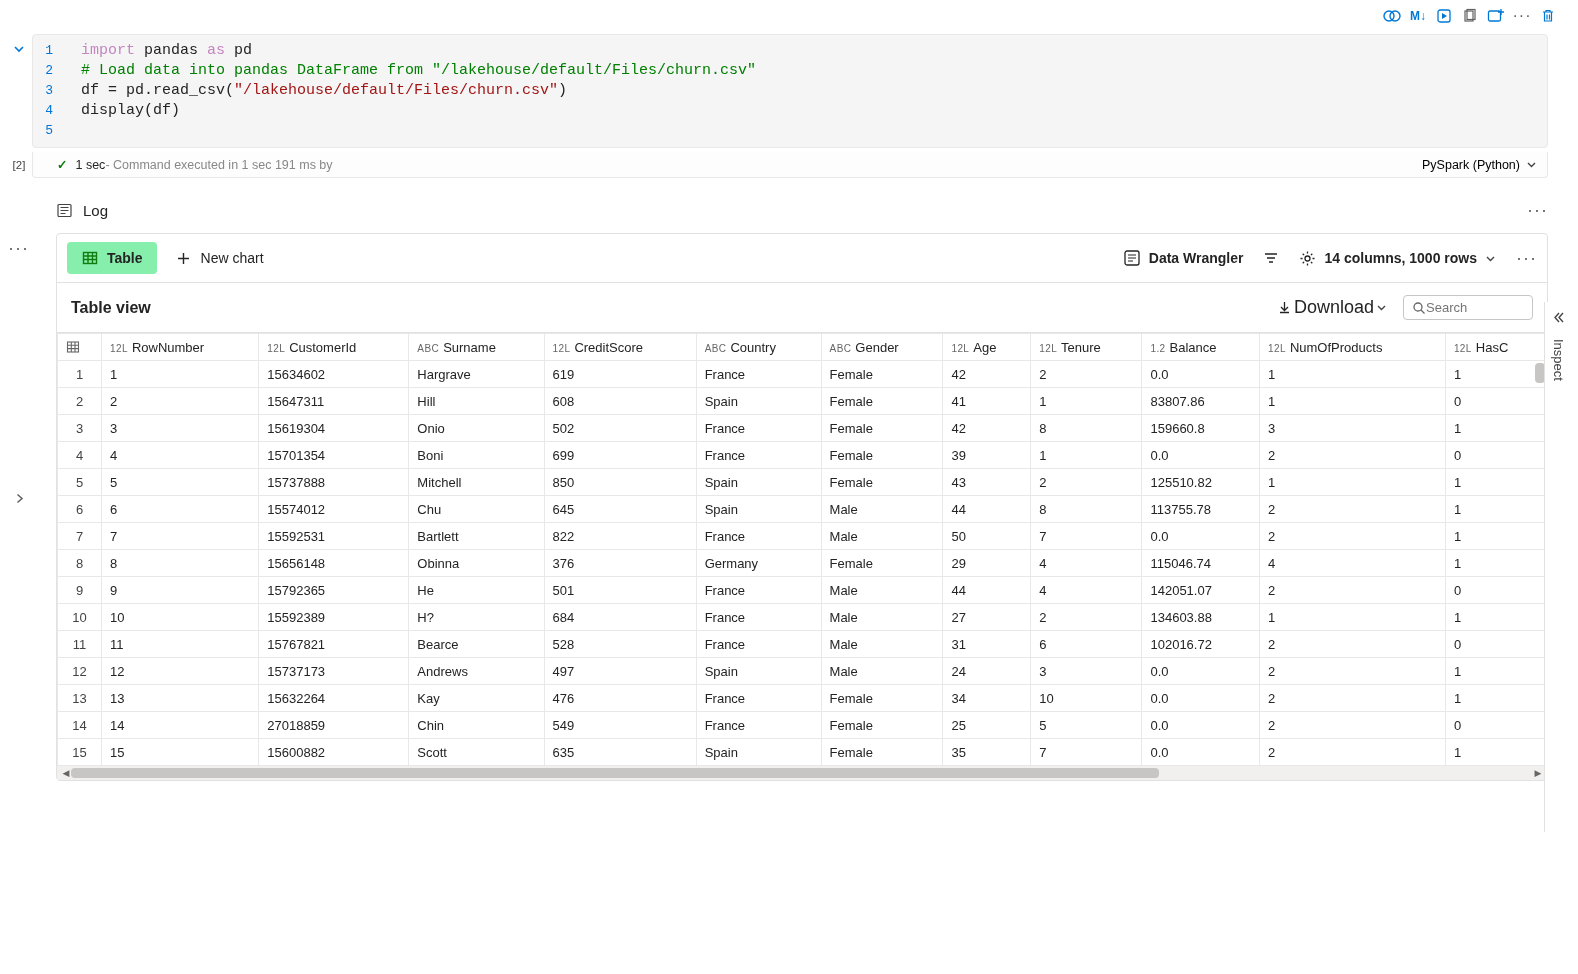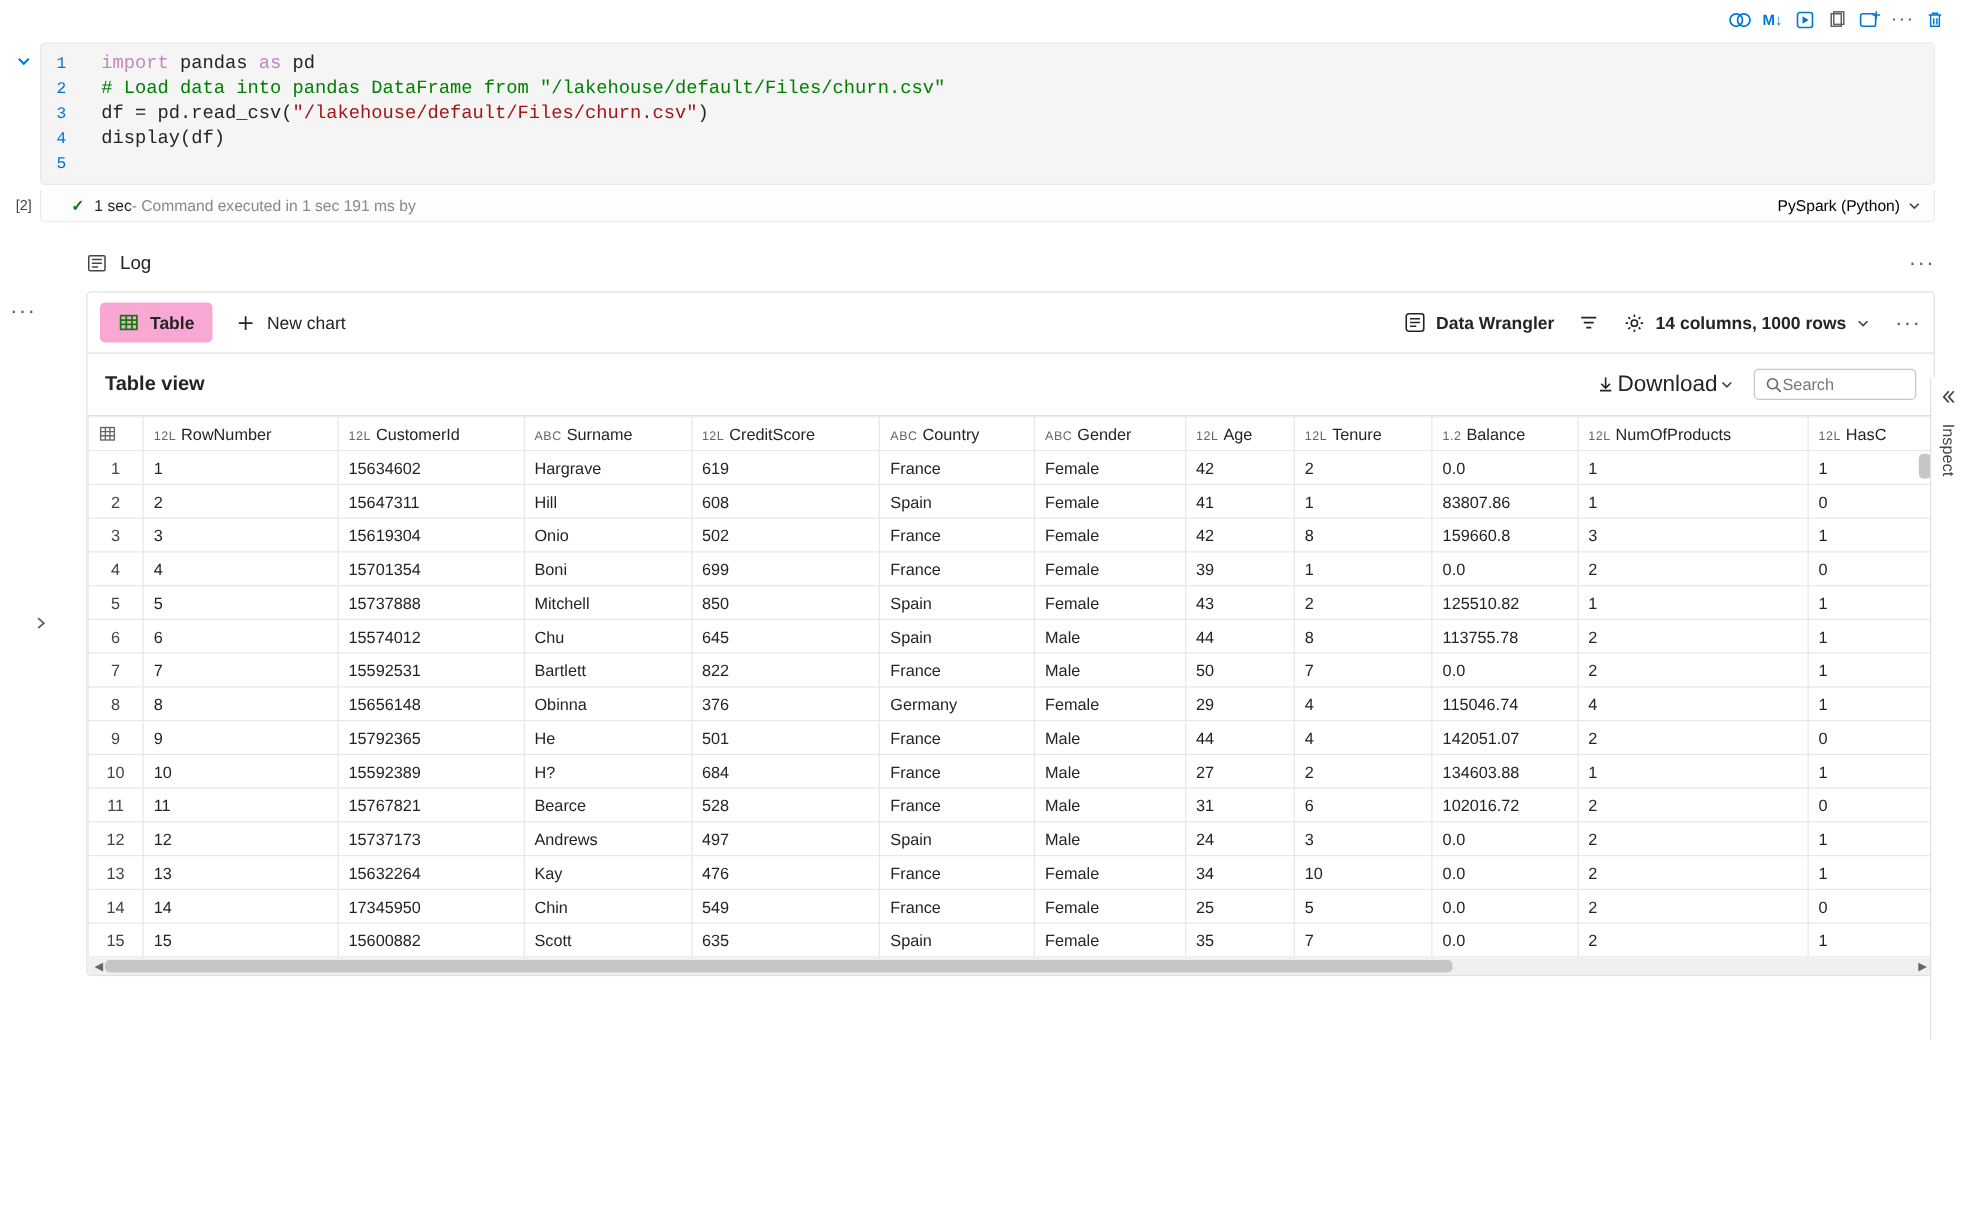--- a/index.html
+++ b/index.html
@@ -25,7 +25,7 @@
 .status-grey { color: #888; }
 .lang { color: #000000; margin-left: auto; display: flex; align-items: center; gap: 6px; }
 
-.output-wrap { display: flex; padding: 6px 30px 0 19px; align-items: center; }
+.output-wrap { display: flex; padding: 6px 30px 0 6px; align-items: center; }
 .out-left { width: 26px; display: flex; flex-direction: column; align-items: center; }
 .out-left .expand { margin-top: 28px; color: #616161; cursor: pointer; }
 

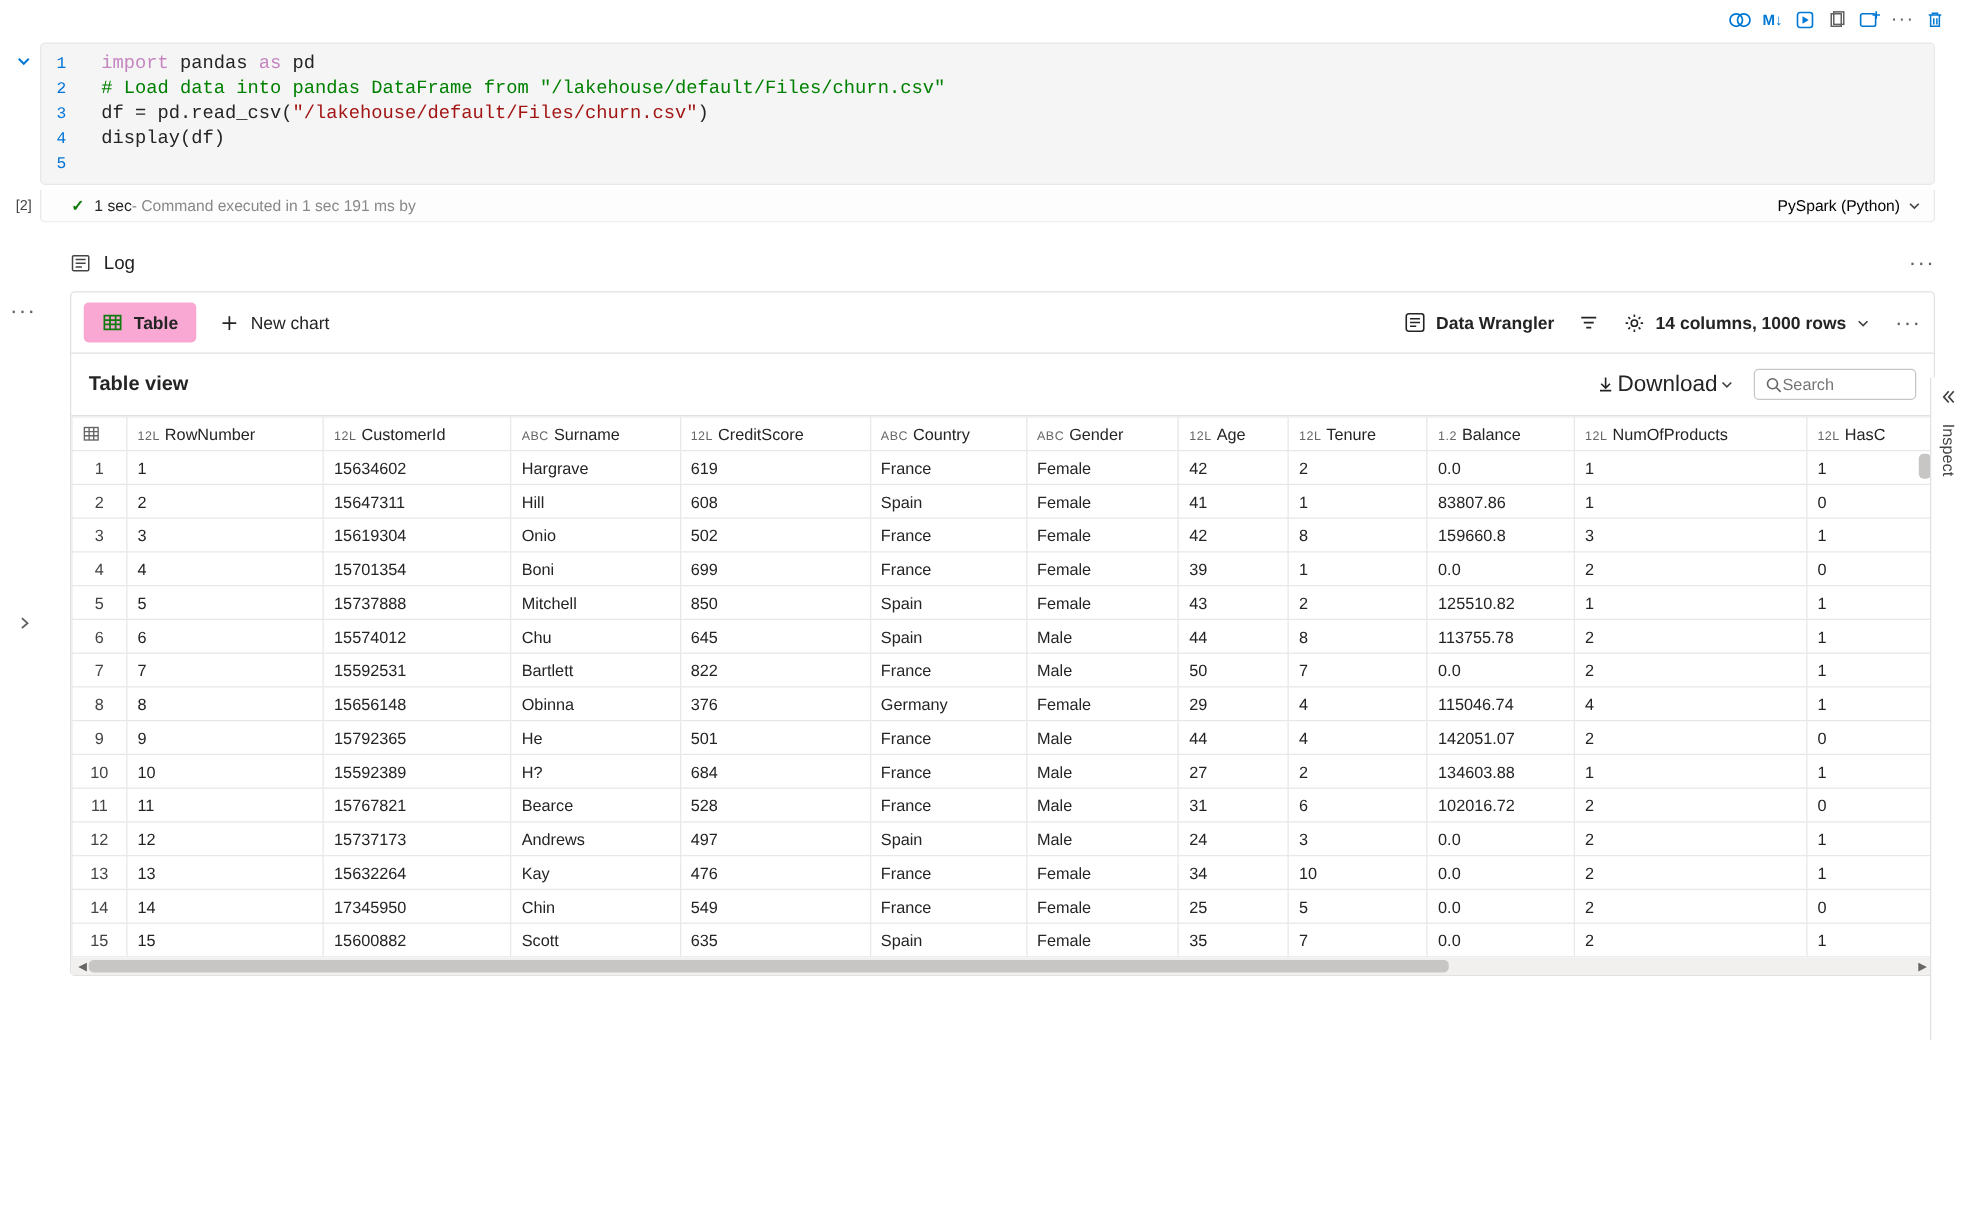--- a/index.html
+++ b/index.html
@@ -39,7 +39,7 @@
 .result-box { border: 1px solid #e1e1e1; border-radius: 4px; margin: 0 0 0 24px; }
 .rbox-toolbar { display: flex; align-items: center; padding: 8px 10px; border-bottom: 1px solid #e1e1e1; gap: 4px; }
 .rbox-btn { display: flex; align-items: center; gap: 8px; padding: 7px 14px; border-radius: 4px; cursor: pointer; font-size: 14px; }
-.rbox-btn.active { background: #f9a8d4; font-weight: 600; }
+.rbox-btn.active { background: #86efac; font-weight: 600; }
 .rbox-btn .ico { width: 18px; height: 18px; display: inline-flex; align-items: center; justify-content: center; }
 .rbox-right { margin-left: auto; display: flex; align-items: center; gap: 20px; }
 .rbox-right .lbl { font-size: 14px; font-weight: 600; display: flex; align-items: center; gap: 8px; cursor: pointer; }

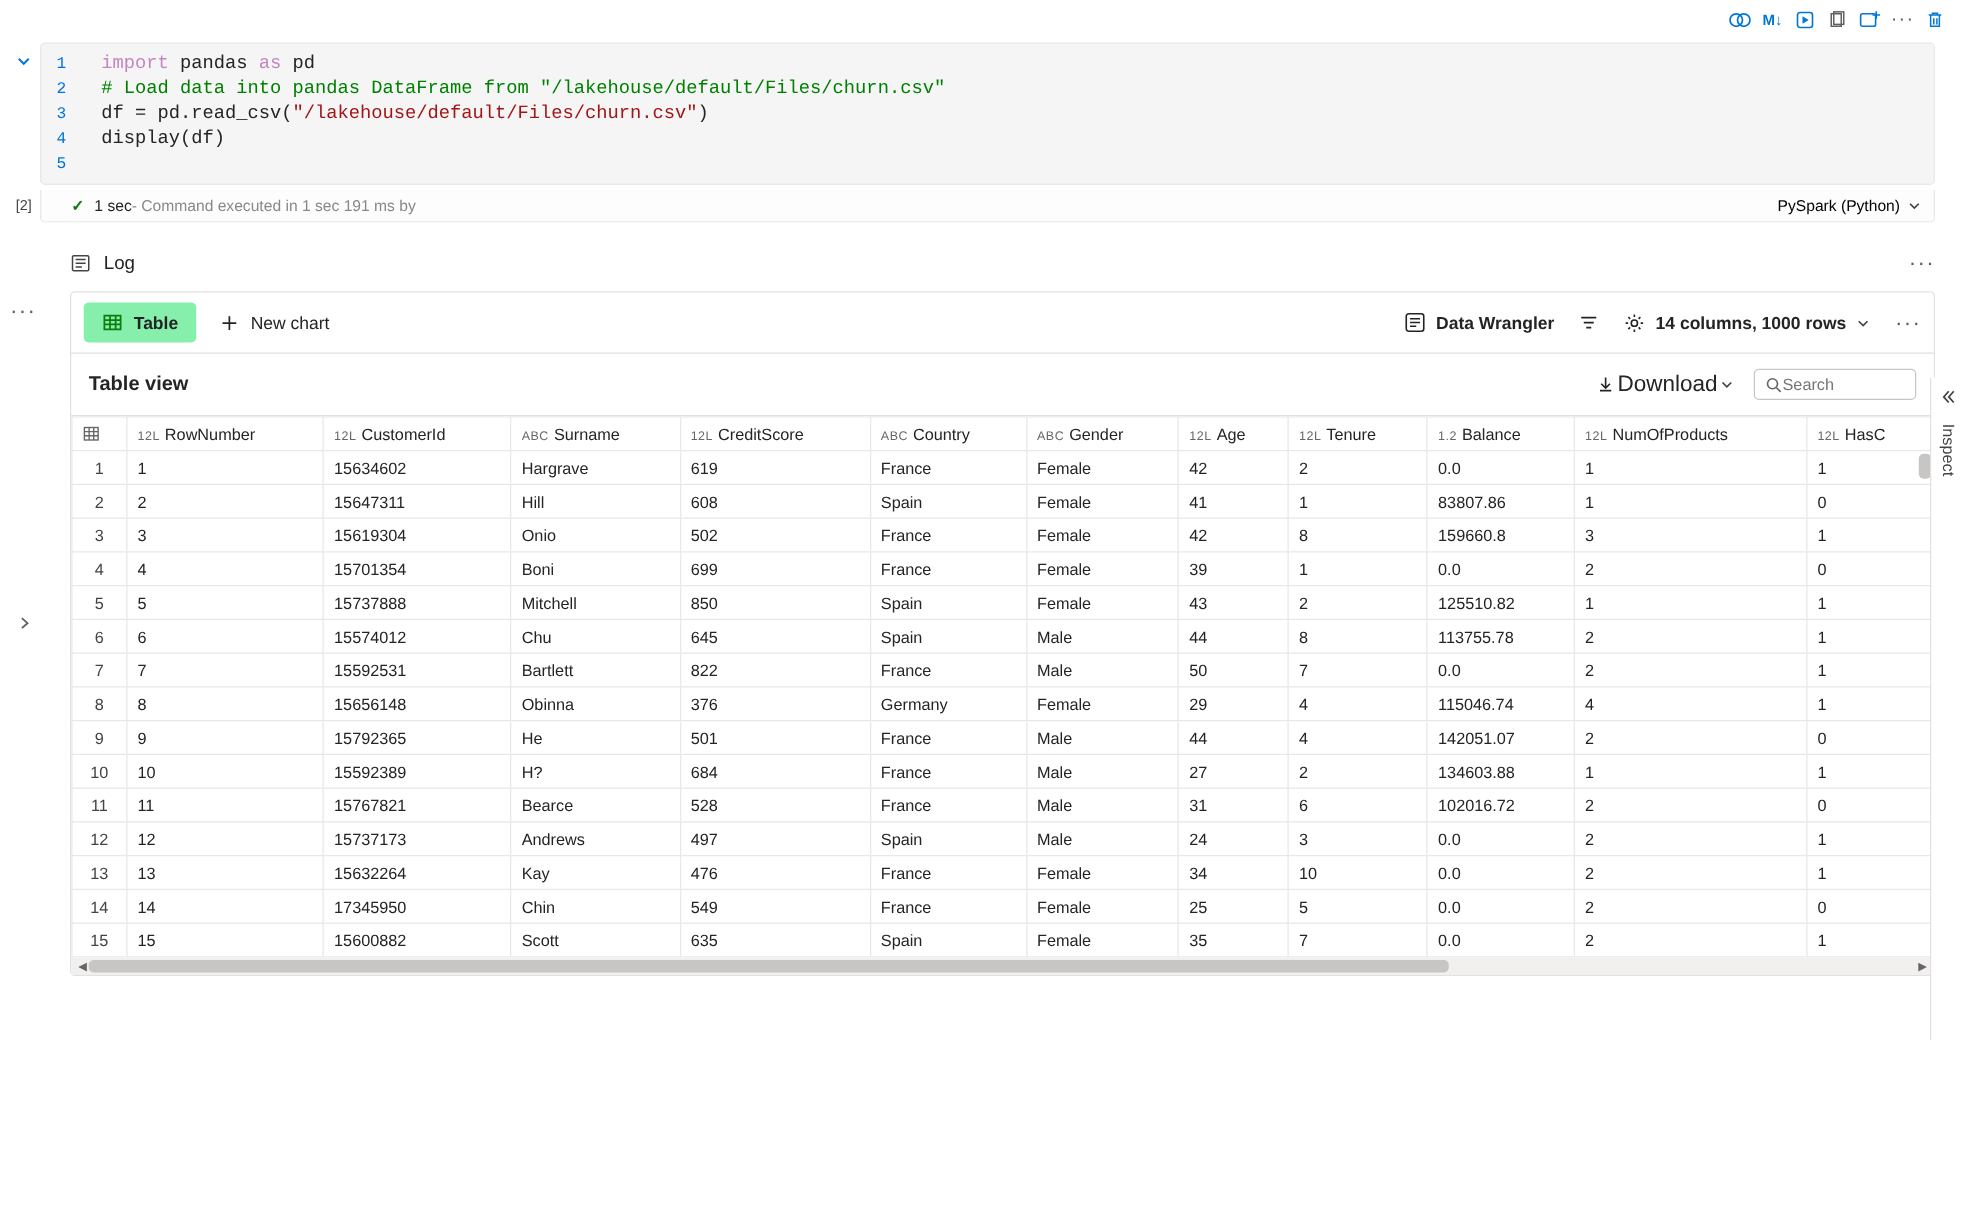--- a/index.html
+++ b/index.html
@@ -443,7 +443,7 @@
               <tr>
                 <td class="rownum">14</td>
                 <td>14</td>
-                <td>17345950</td>
+                <td>27018859</td>
                 <td>Chin</td>
                 <td>549</td>
                 <td>France</td>

